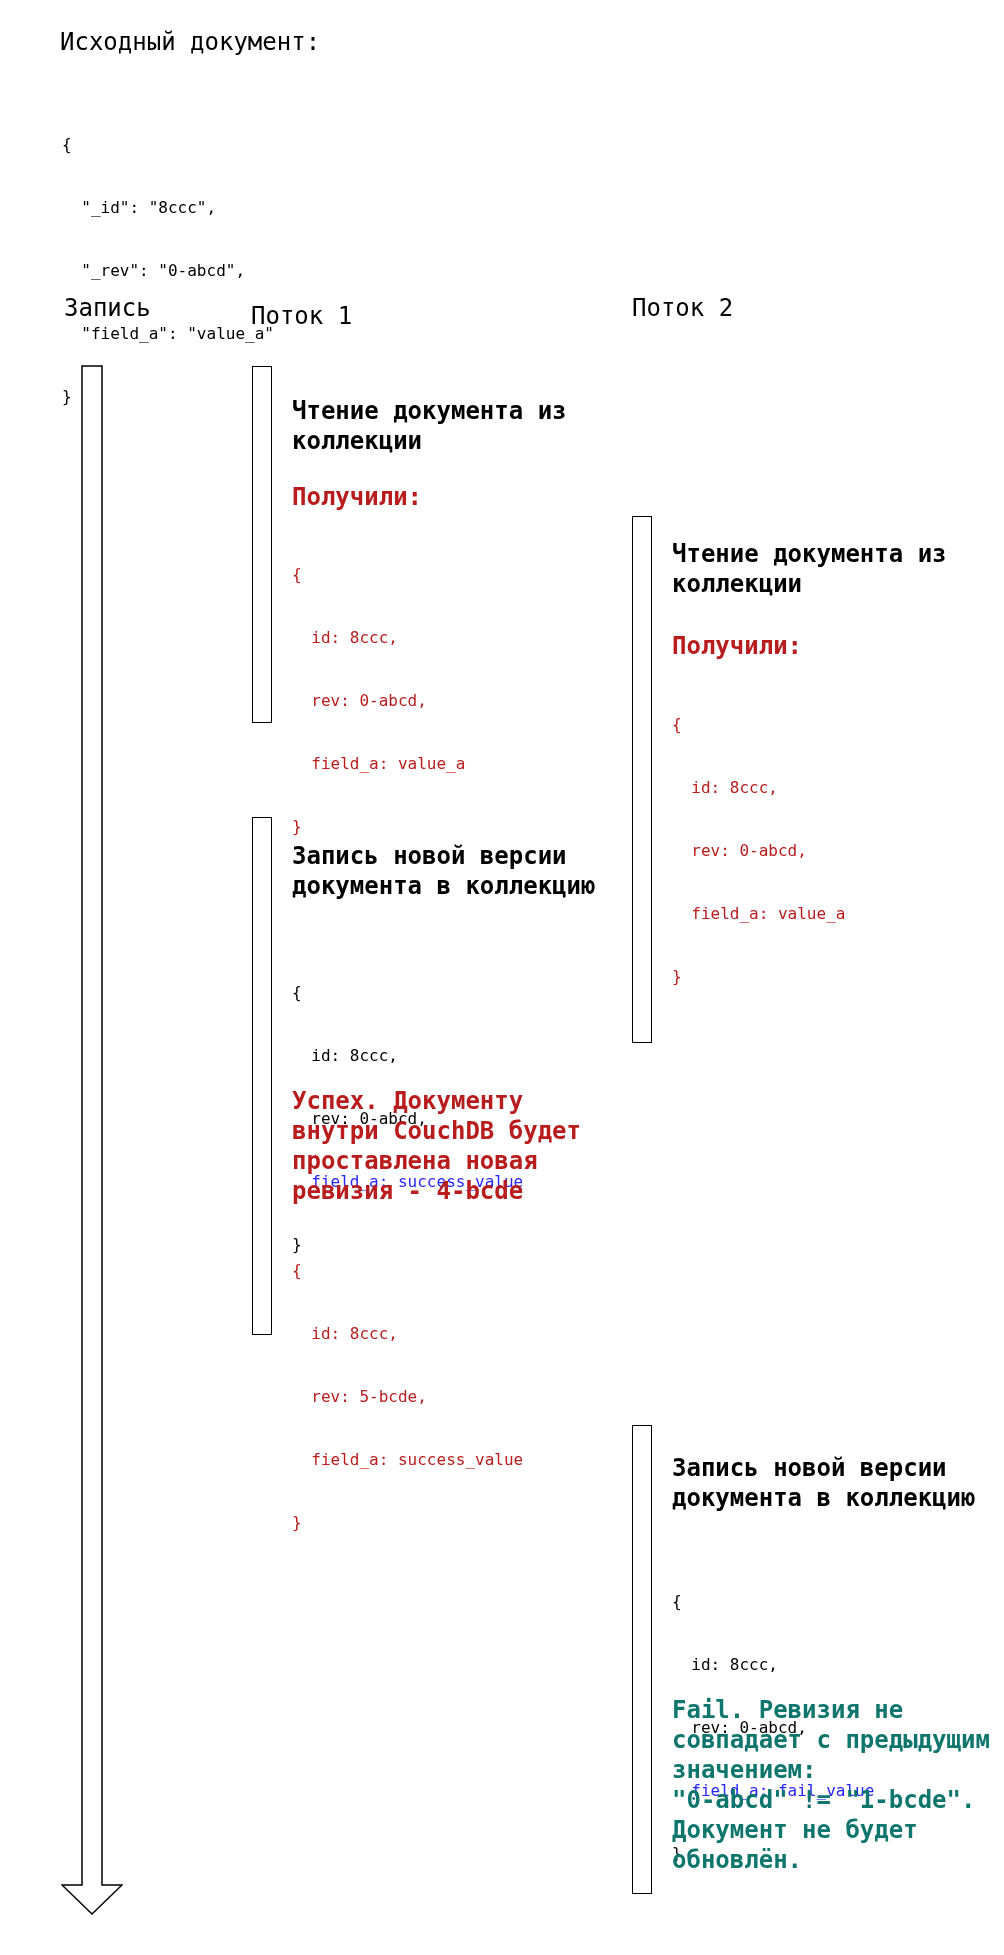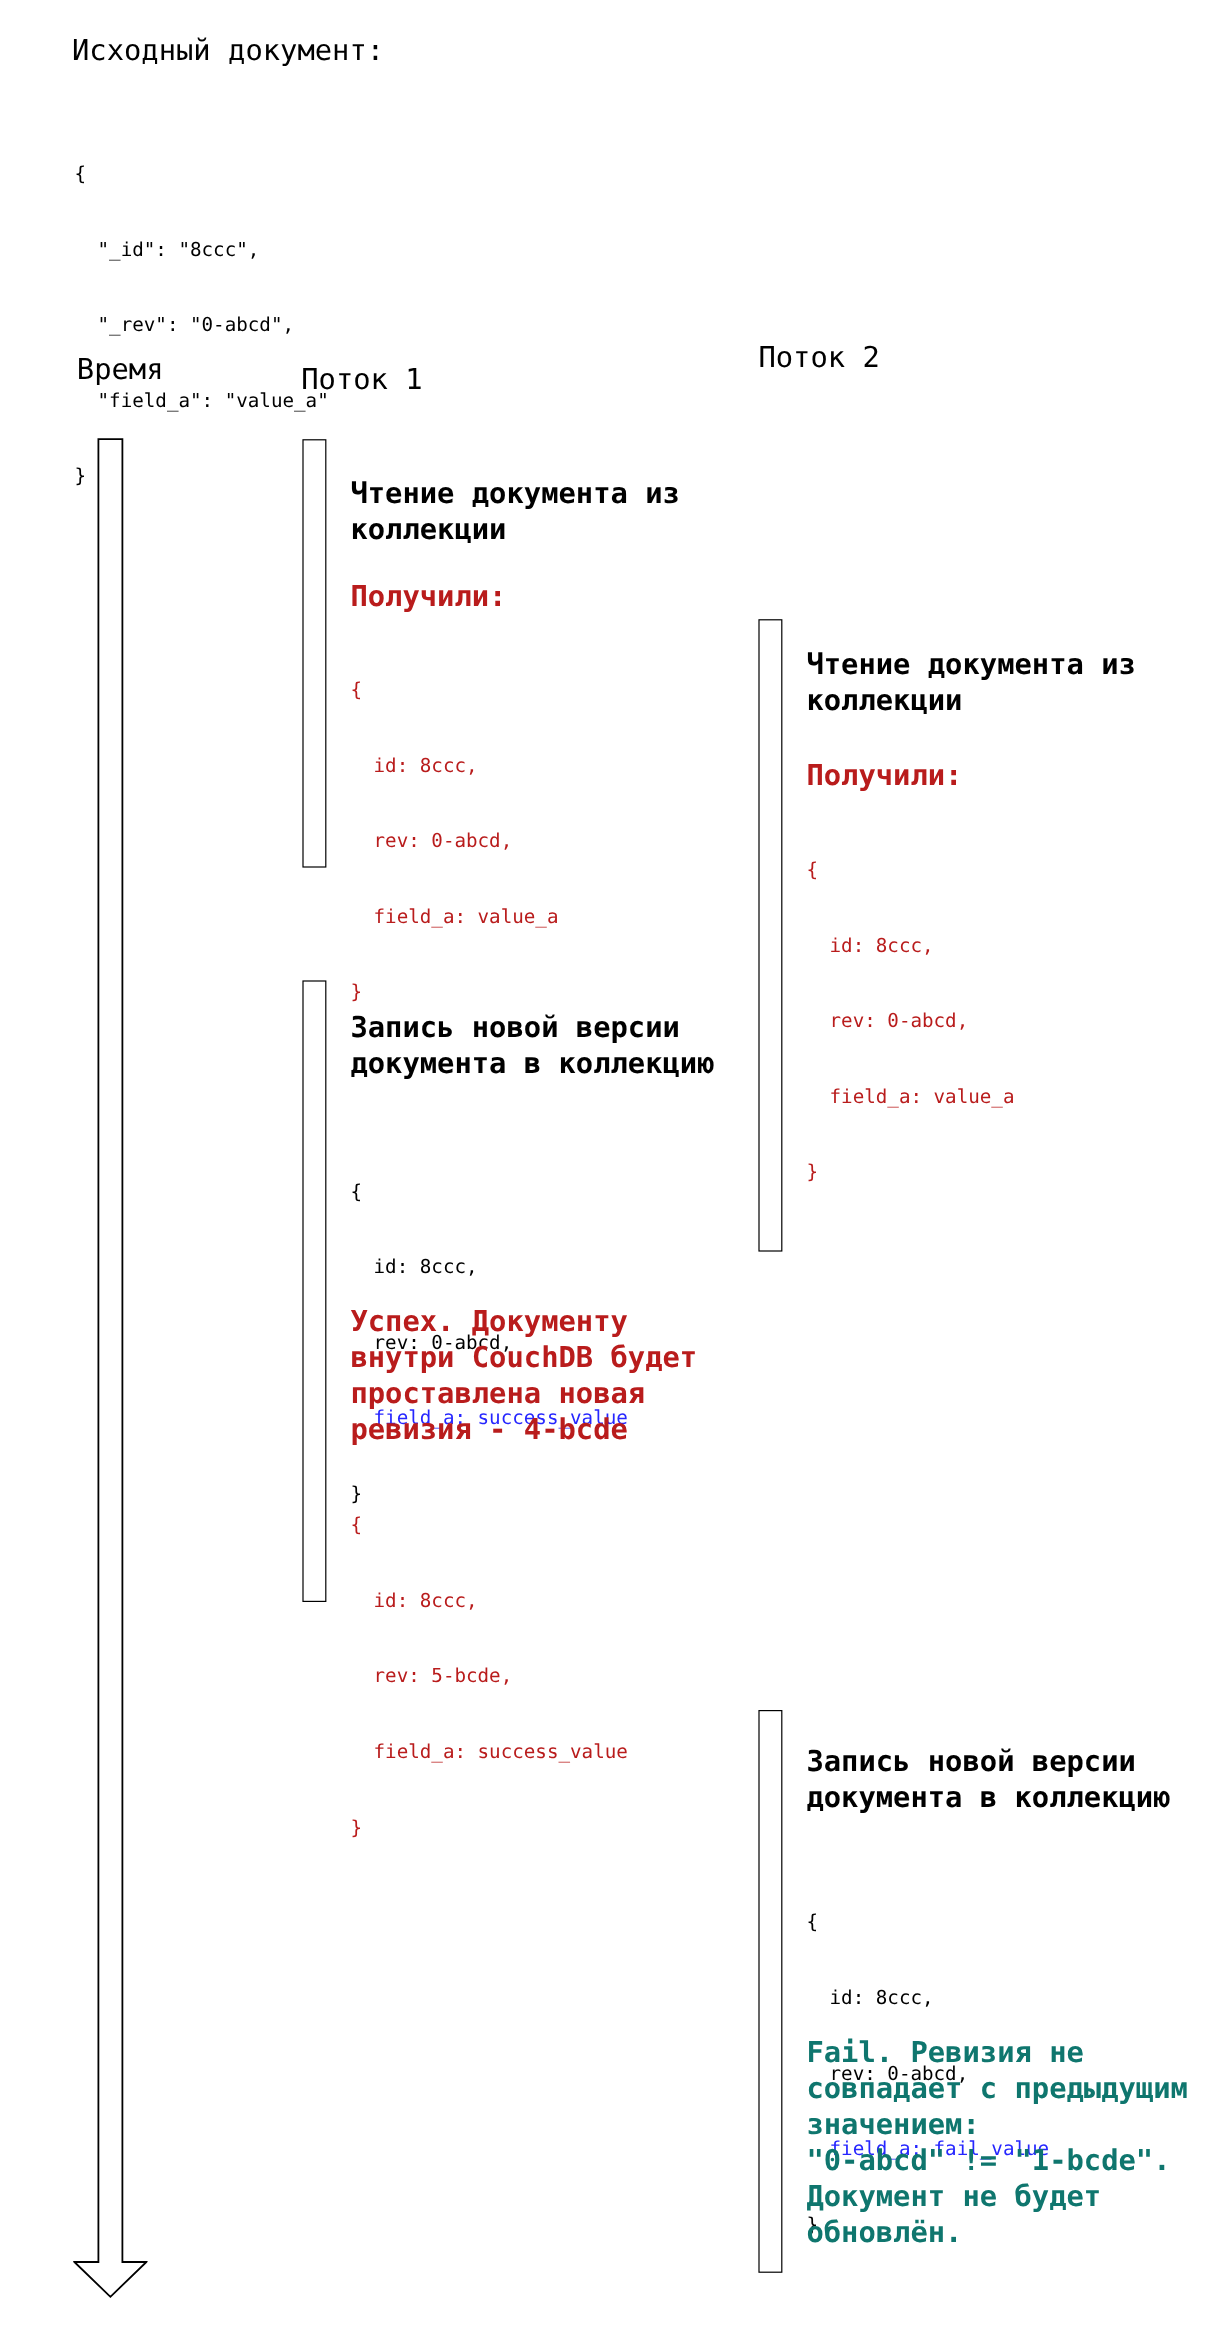--- a/index.html
+++ b/index.html
@@ -58,7 +58,7 @@
     <div>}</div>
   </div>
 
-  <div class="abs hdr" style="left:40px; top:294px;">Время</div>
+  <div class="abs hdr" style="left:40px; top:294px;">Запись</div>
   <div class="abs hdr" style="left:227px; top:302px;text-align:center;">Поток 1</div>
   <div class="abs hdr" style="left:608px; top:284px;">Поток 2</div>
 

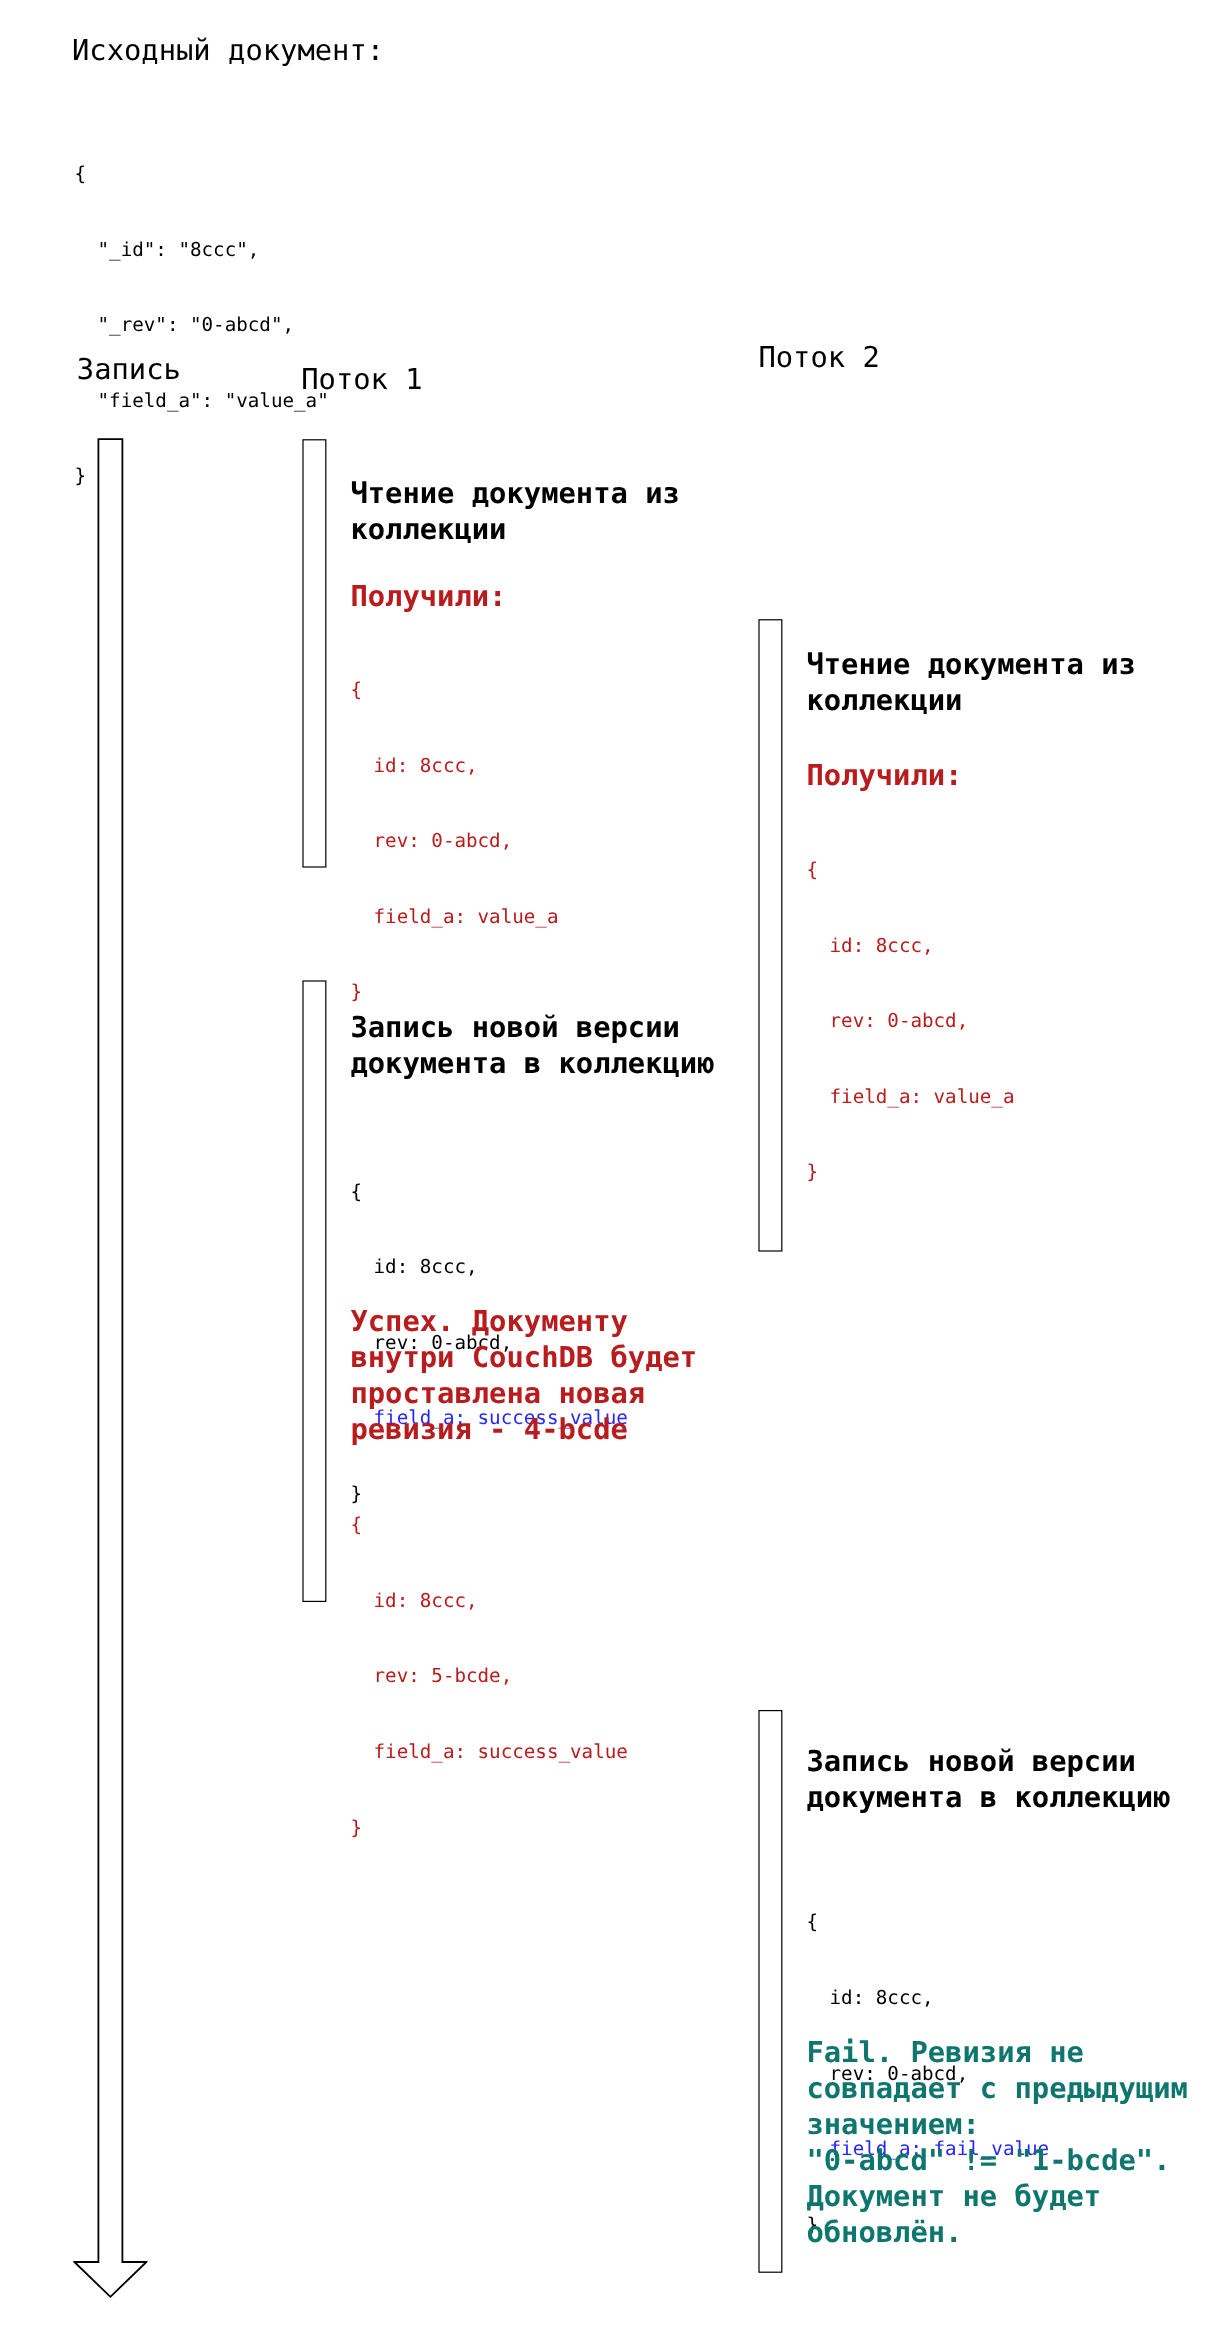--- a/index.html
+++ b/index.html
@@ -60,7 +60,7 @@
 
   <div class="abs hdr" style="left:40px; top:294px;">Запись</div>
   <div class="abs hdr" style="left:227px; top:302px;text-align:center;">Поток 1</div>
-  <div class="abs hdr" style="left:608px; top:284px;">Поток 2</div>
+  <div class="abs hdr" style="left:608px; top:294px;">Поток 2</div>
 
   <svg class="abs" style="left:37px; top:365px;" width="62" height="1551" viewBox="0 0 62 1551" aria-hidden="true">
     <polygon points="21,1 41,1 41,1520 61,1520 31,1549 1,1520 21,1520" fill="#ffffff" stroke="#000000" stroke-width="1.5" stroke-linejoin="miter"></polygon>

